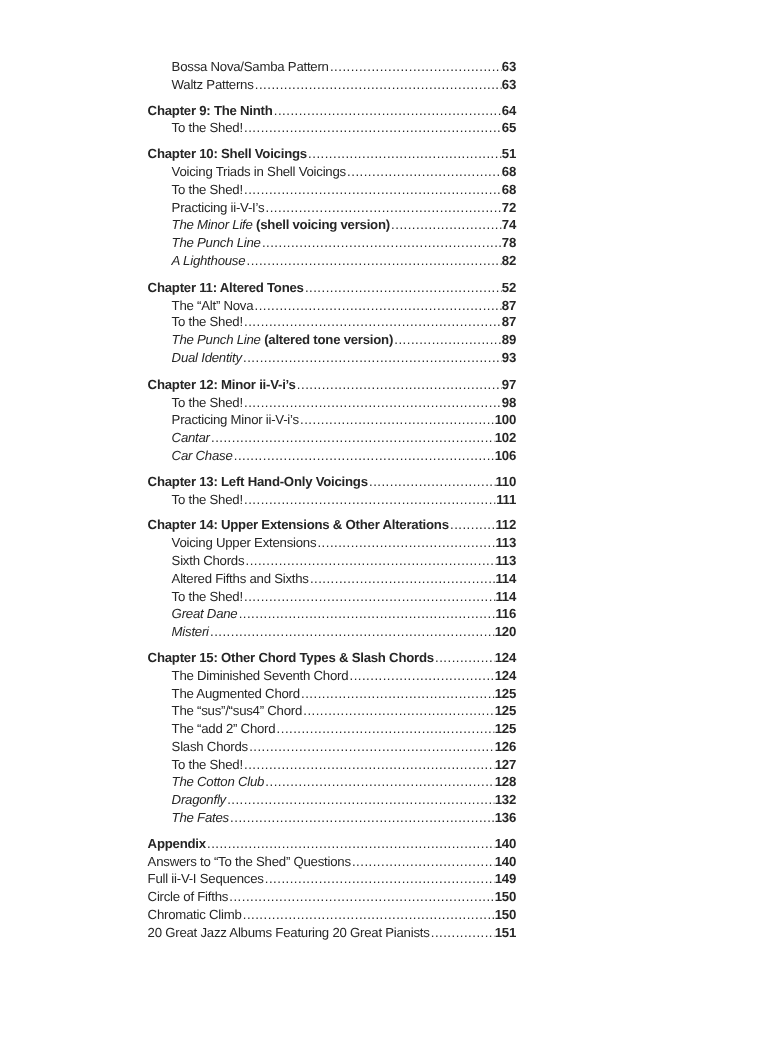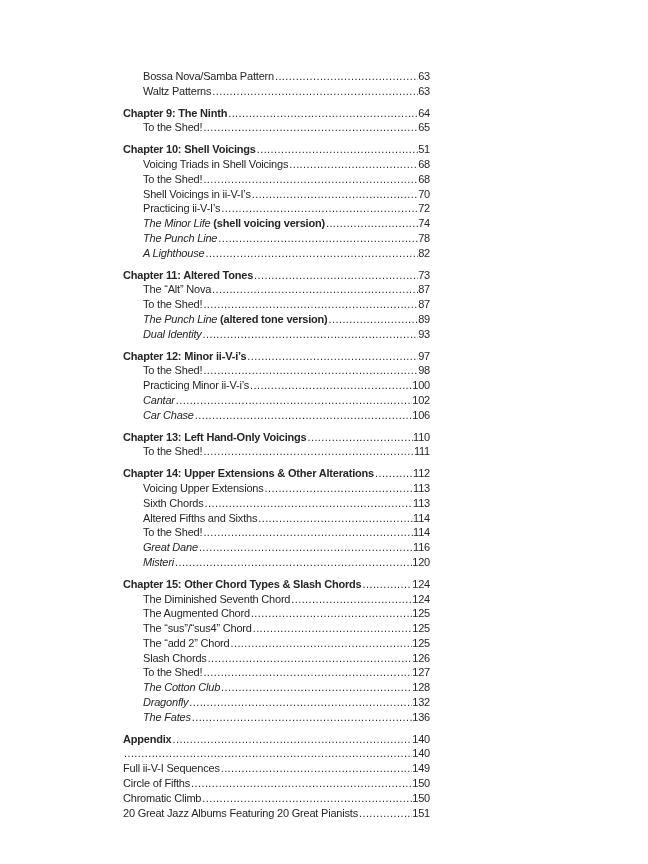--- a/index.html
+++ b/index.html
@@ -19,7 +19,7 @@
   .toc {
     position: absolute;
     left: 123px;
-    top: 69px;
+    top: 49px;
     width: 307px;
   }
   .toc-group {

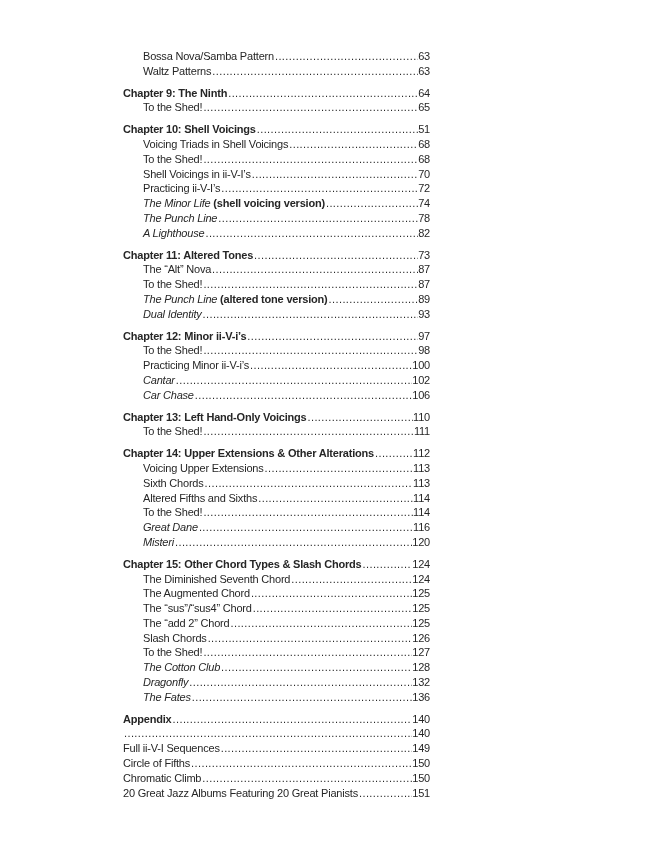--- a/index.html
+++ b/index.html
@@ -64,6 +64,7 @@
   .page-num {
     flex: 0 0 auto;
     text-align: center;
+    font-weight: bold;
   }
 </style>
 </head>

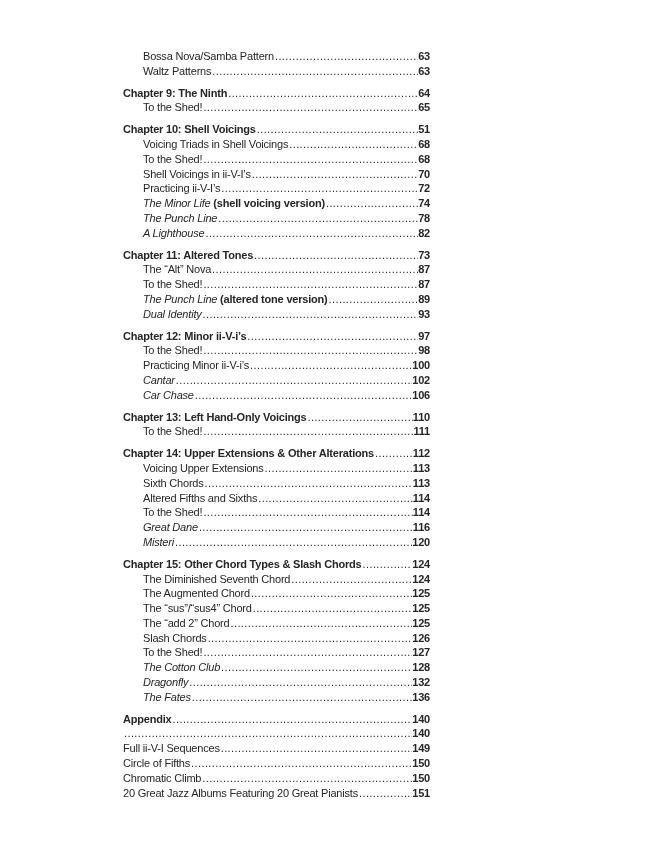--- a/index.html
+++ b/index.html
@@ -120,12 +120,6 @@
     <span class="page-num">68</span>
   </div>
         <div class="toc-row section">
-    <span class="label">Shell Voicings in ii-V-I’s</span>
-
-    <span class="leader"></span>
-    <span class="page-num">70</span>
-  </div>
-        <div class="toc-row section">
     <span class="label">Practicing ii-V-I’s</span>
 
     <span class="leader"></span>

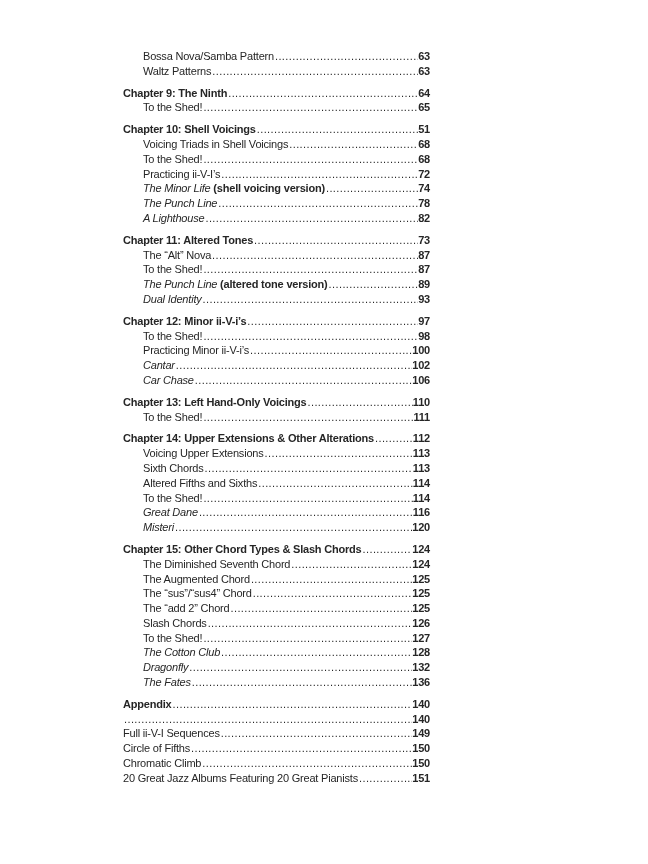--- a/index.html
+++ b/index.html
@@ -149,7 +149,7 @@
     <span class="label">Chapter 11: Altered Tones</span>
 
     <span class="leader"></span>
-    <span class="page-num">73</span>
+    <span class="page-num">52</span>
   </div>
         <div class="toc-row section">
     <span class="label">The “Alt” Nova</span>

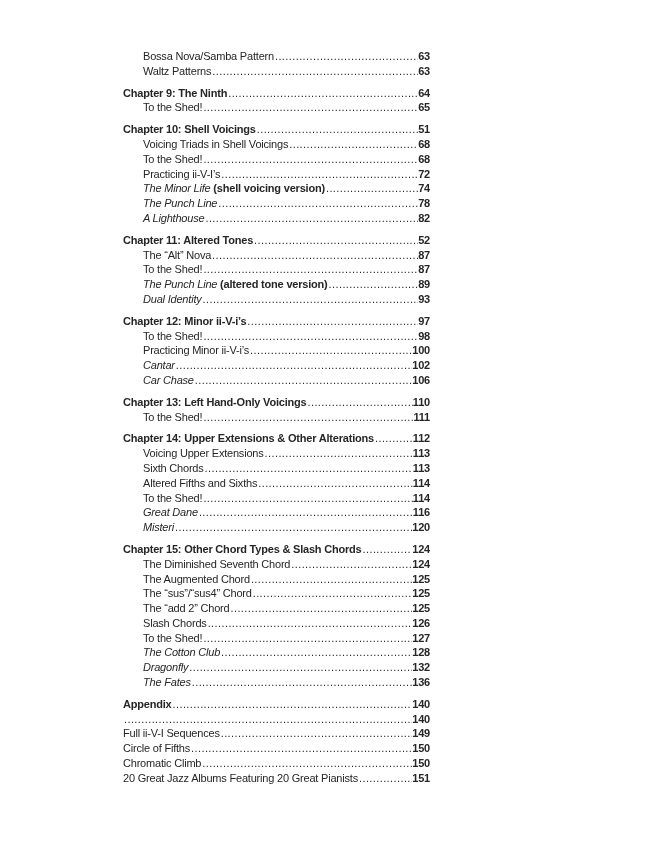--- a/index.html
+++ b/index.html
@@ -336,6 +336,7 @@
     <span class="page-num">140</span>
   </div>
         <div class="toc-row plain">
+    <span class="label">Answers to “To the Shed” Questions</span>
 
     <span class="leader"></span>
     <span class="page-num">140</span>

